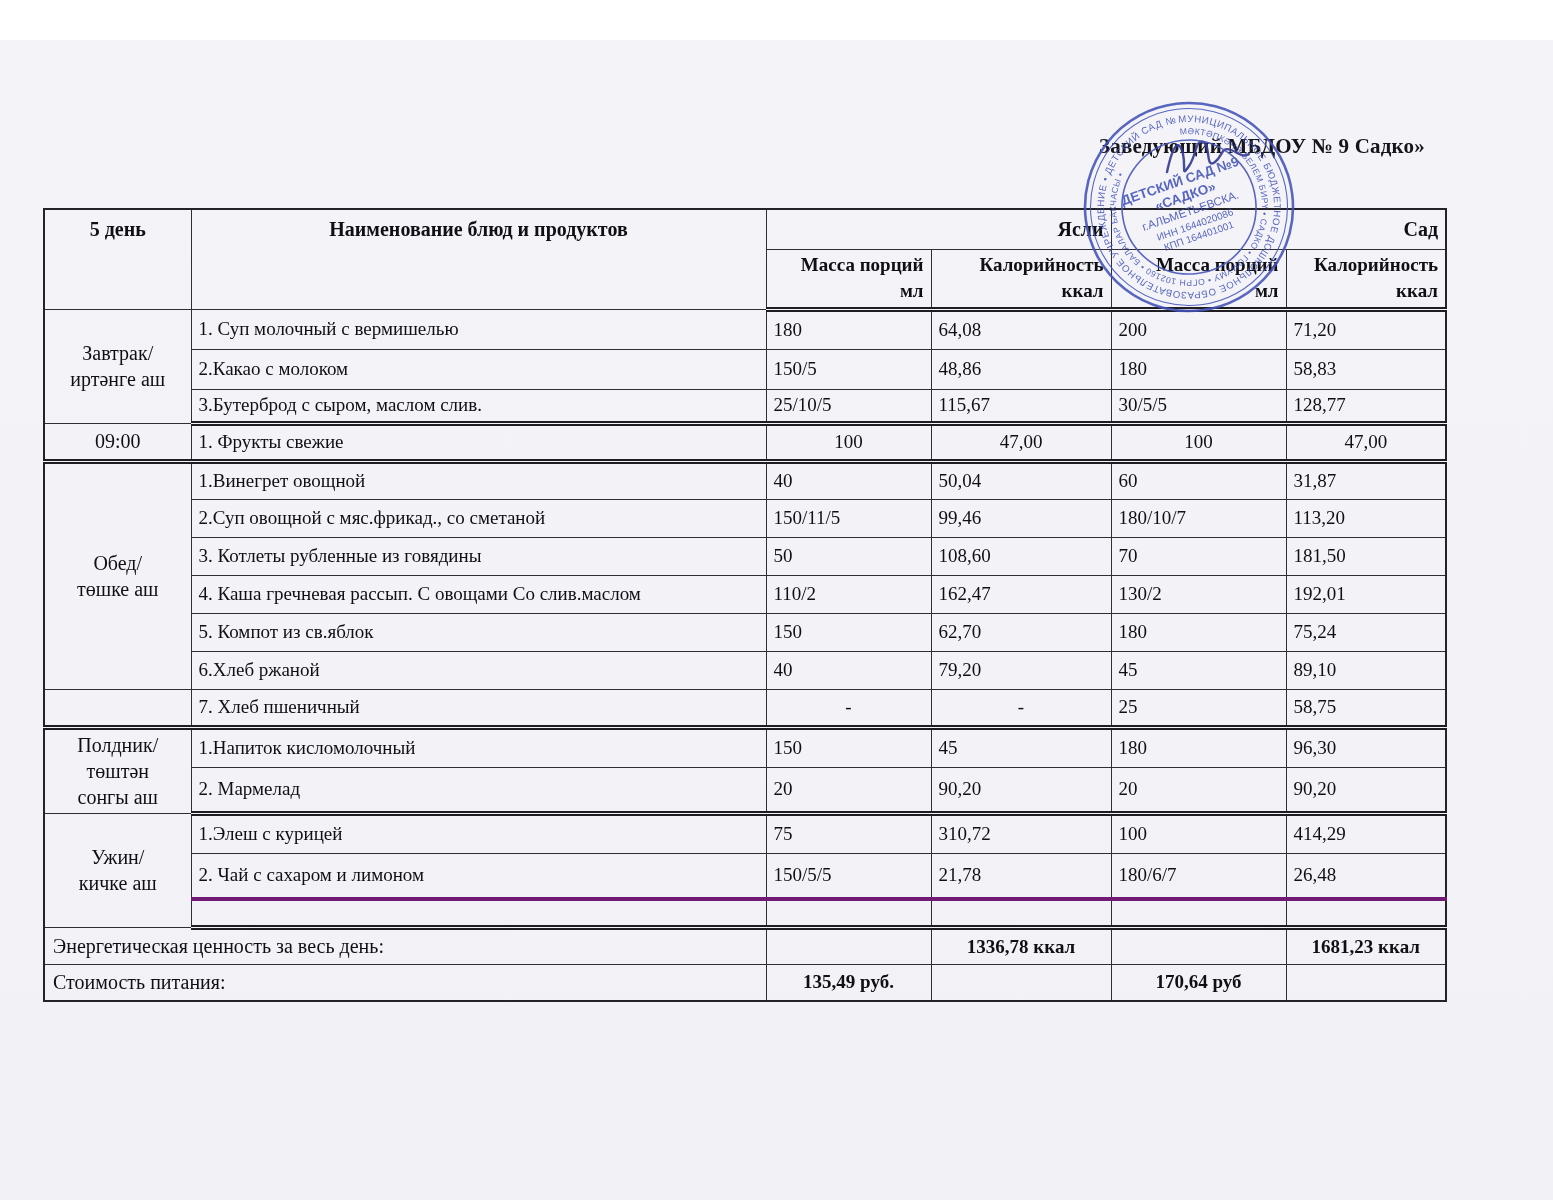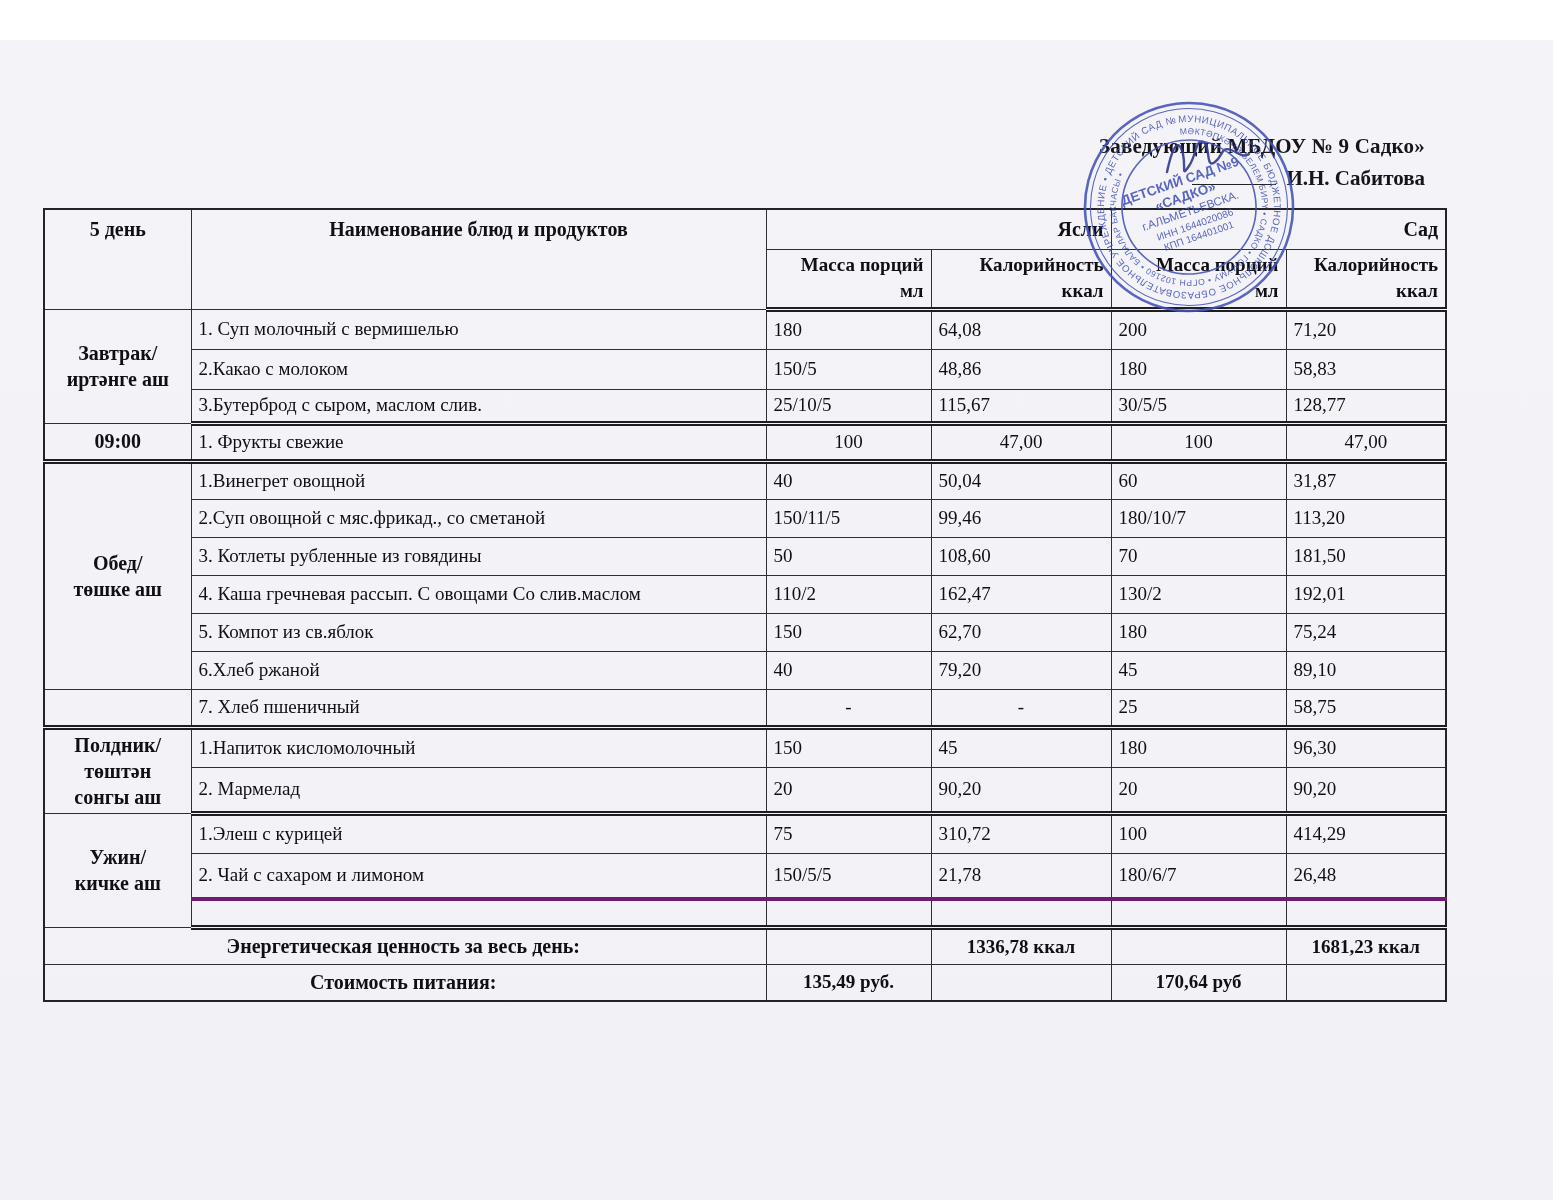--- a/index.html
+++ b/index.html
@@ -65,9 +65,6 @@
 
 <div class="approver">
   <div class="line1">Заведующий МБДОУ № 9 Садко»</div>
-  <div class="line2">
-    <span class="sig-rule"></span><span>И.Н. Сабитова</span>
-  </div>
   <svg class="sig-squiggle" viewBox="0 0 96 58">
     <path d="M8,44 C14,16 20,10 24,26 C27,40 22,50 30,38 C38,26 36,12 44,14 C52,16 46,42 56,34 C64,28 62,18 72,22 C80,25 84,30 90,26" fill="none" stroke="#32398f" stroke-width="2.4" stroke-linecap="round" opacity="0.9"></path>
   </svg>

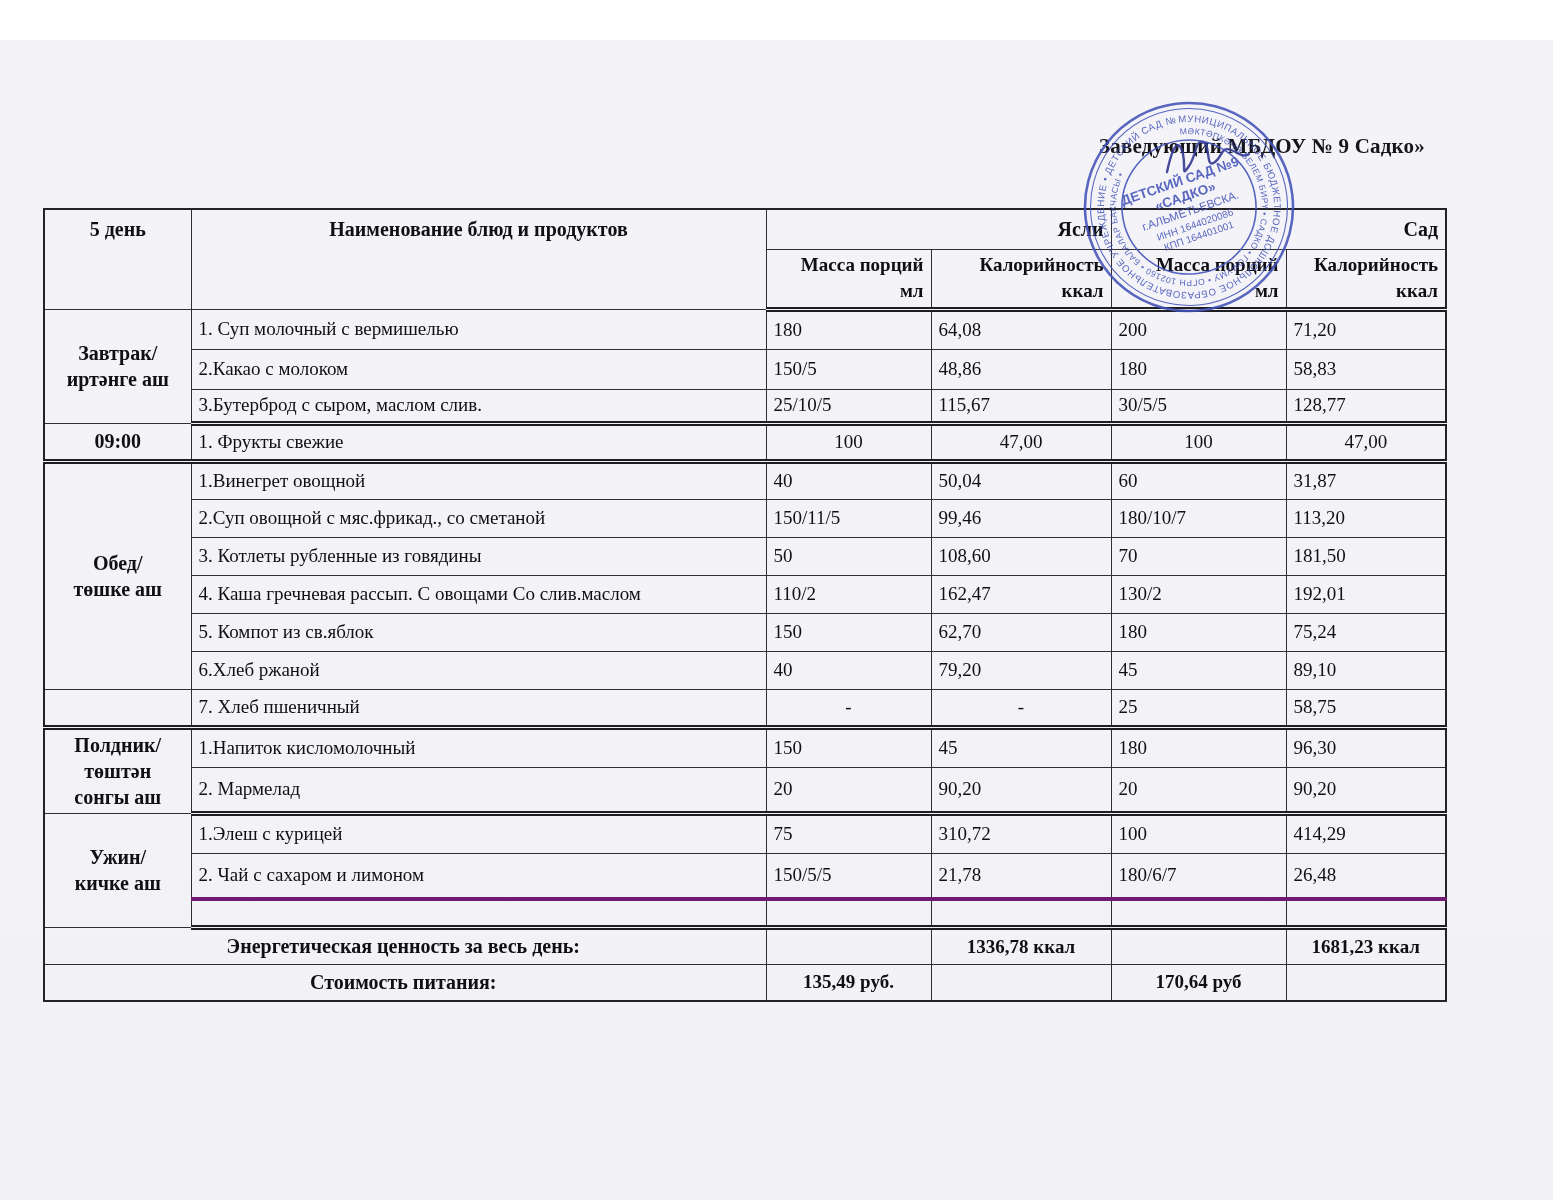--- a/index.html
+++ b/index.html
@@ -49,7 +49,7 @@
   th.top{vertical-align:top;padding-top:8px;text-align:center;font-weight:bold;font-size:20px;}
   th.grp{text-align:right;font-weight:bold;font-size:20px;}
   th.sub{text-align:right;font-weight:bold;font-size:19px;line-height:1.35;}
-  td.sec{font-weight:bold;text-align:center;font-size:20px;line-height:1.3;}
+  td.sec{font-weight:normal;text-align:center;font-size:20px;line-height:1.3;}
   td.c{text-align:center;}
   td.b{font-weight:bold;}
   td.flabel{font-weight:bold;text-align:center;padding-right:12px;font-size:20px;padding-left:8px;}

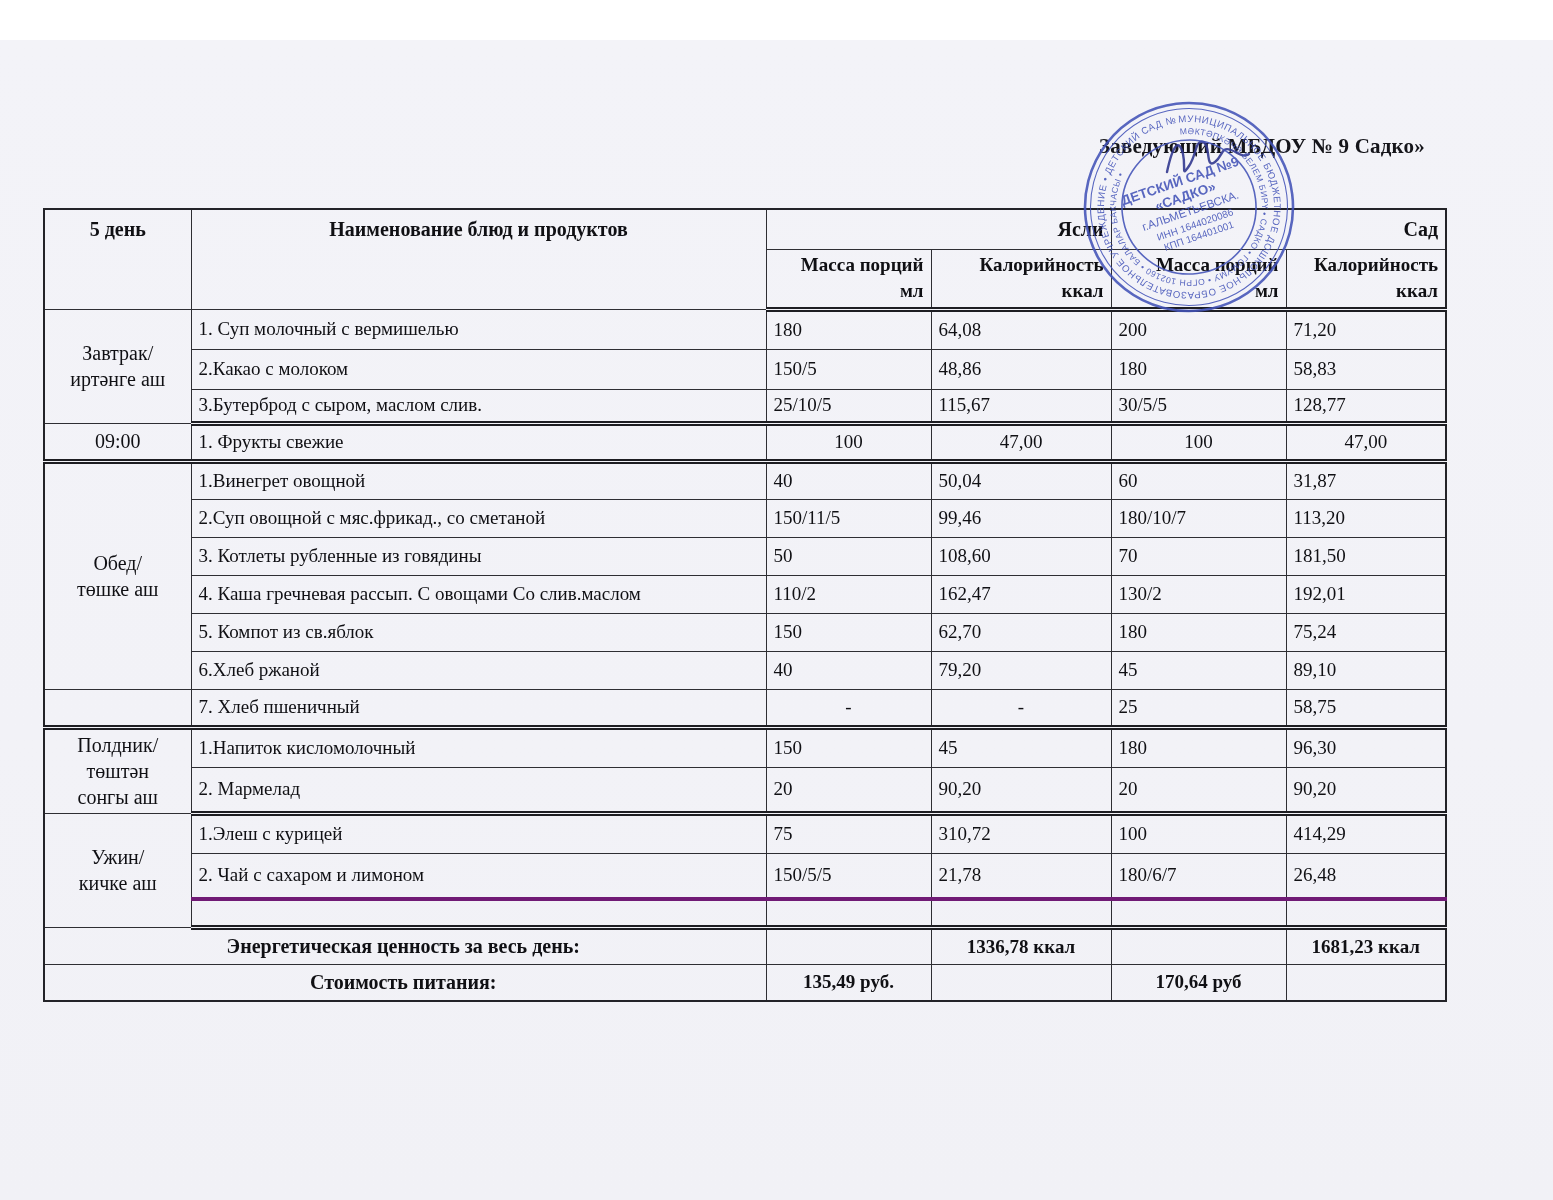--- a/index.html
+++ b/index.html
@@ -52,7 +52,7 @@
   td.sec{font-weight:normal;text-align:center;font-size:20px;line-height:1.3;}
   td.c{text-align:center;}
   td.b{font-weight:bold;}
-  td.flabel{font-weight:bold;text-align:center;padding-right:12px;font-size:20px;padding-left:8px;}
+  td.flabel{font-weight:normal;text-align:left;padding-right:12px;font-size:20px;padding-left:8px;}
   tr.sep td, tr.sep th{border-bottom:5px double #1d1d22;}
   tr.faint td{border-bottom:4px solid #701a75;}
   .h40{height:40px}.h60{height:60px}.h38{height:38px}.h34{height:34px}

